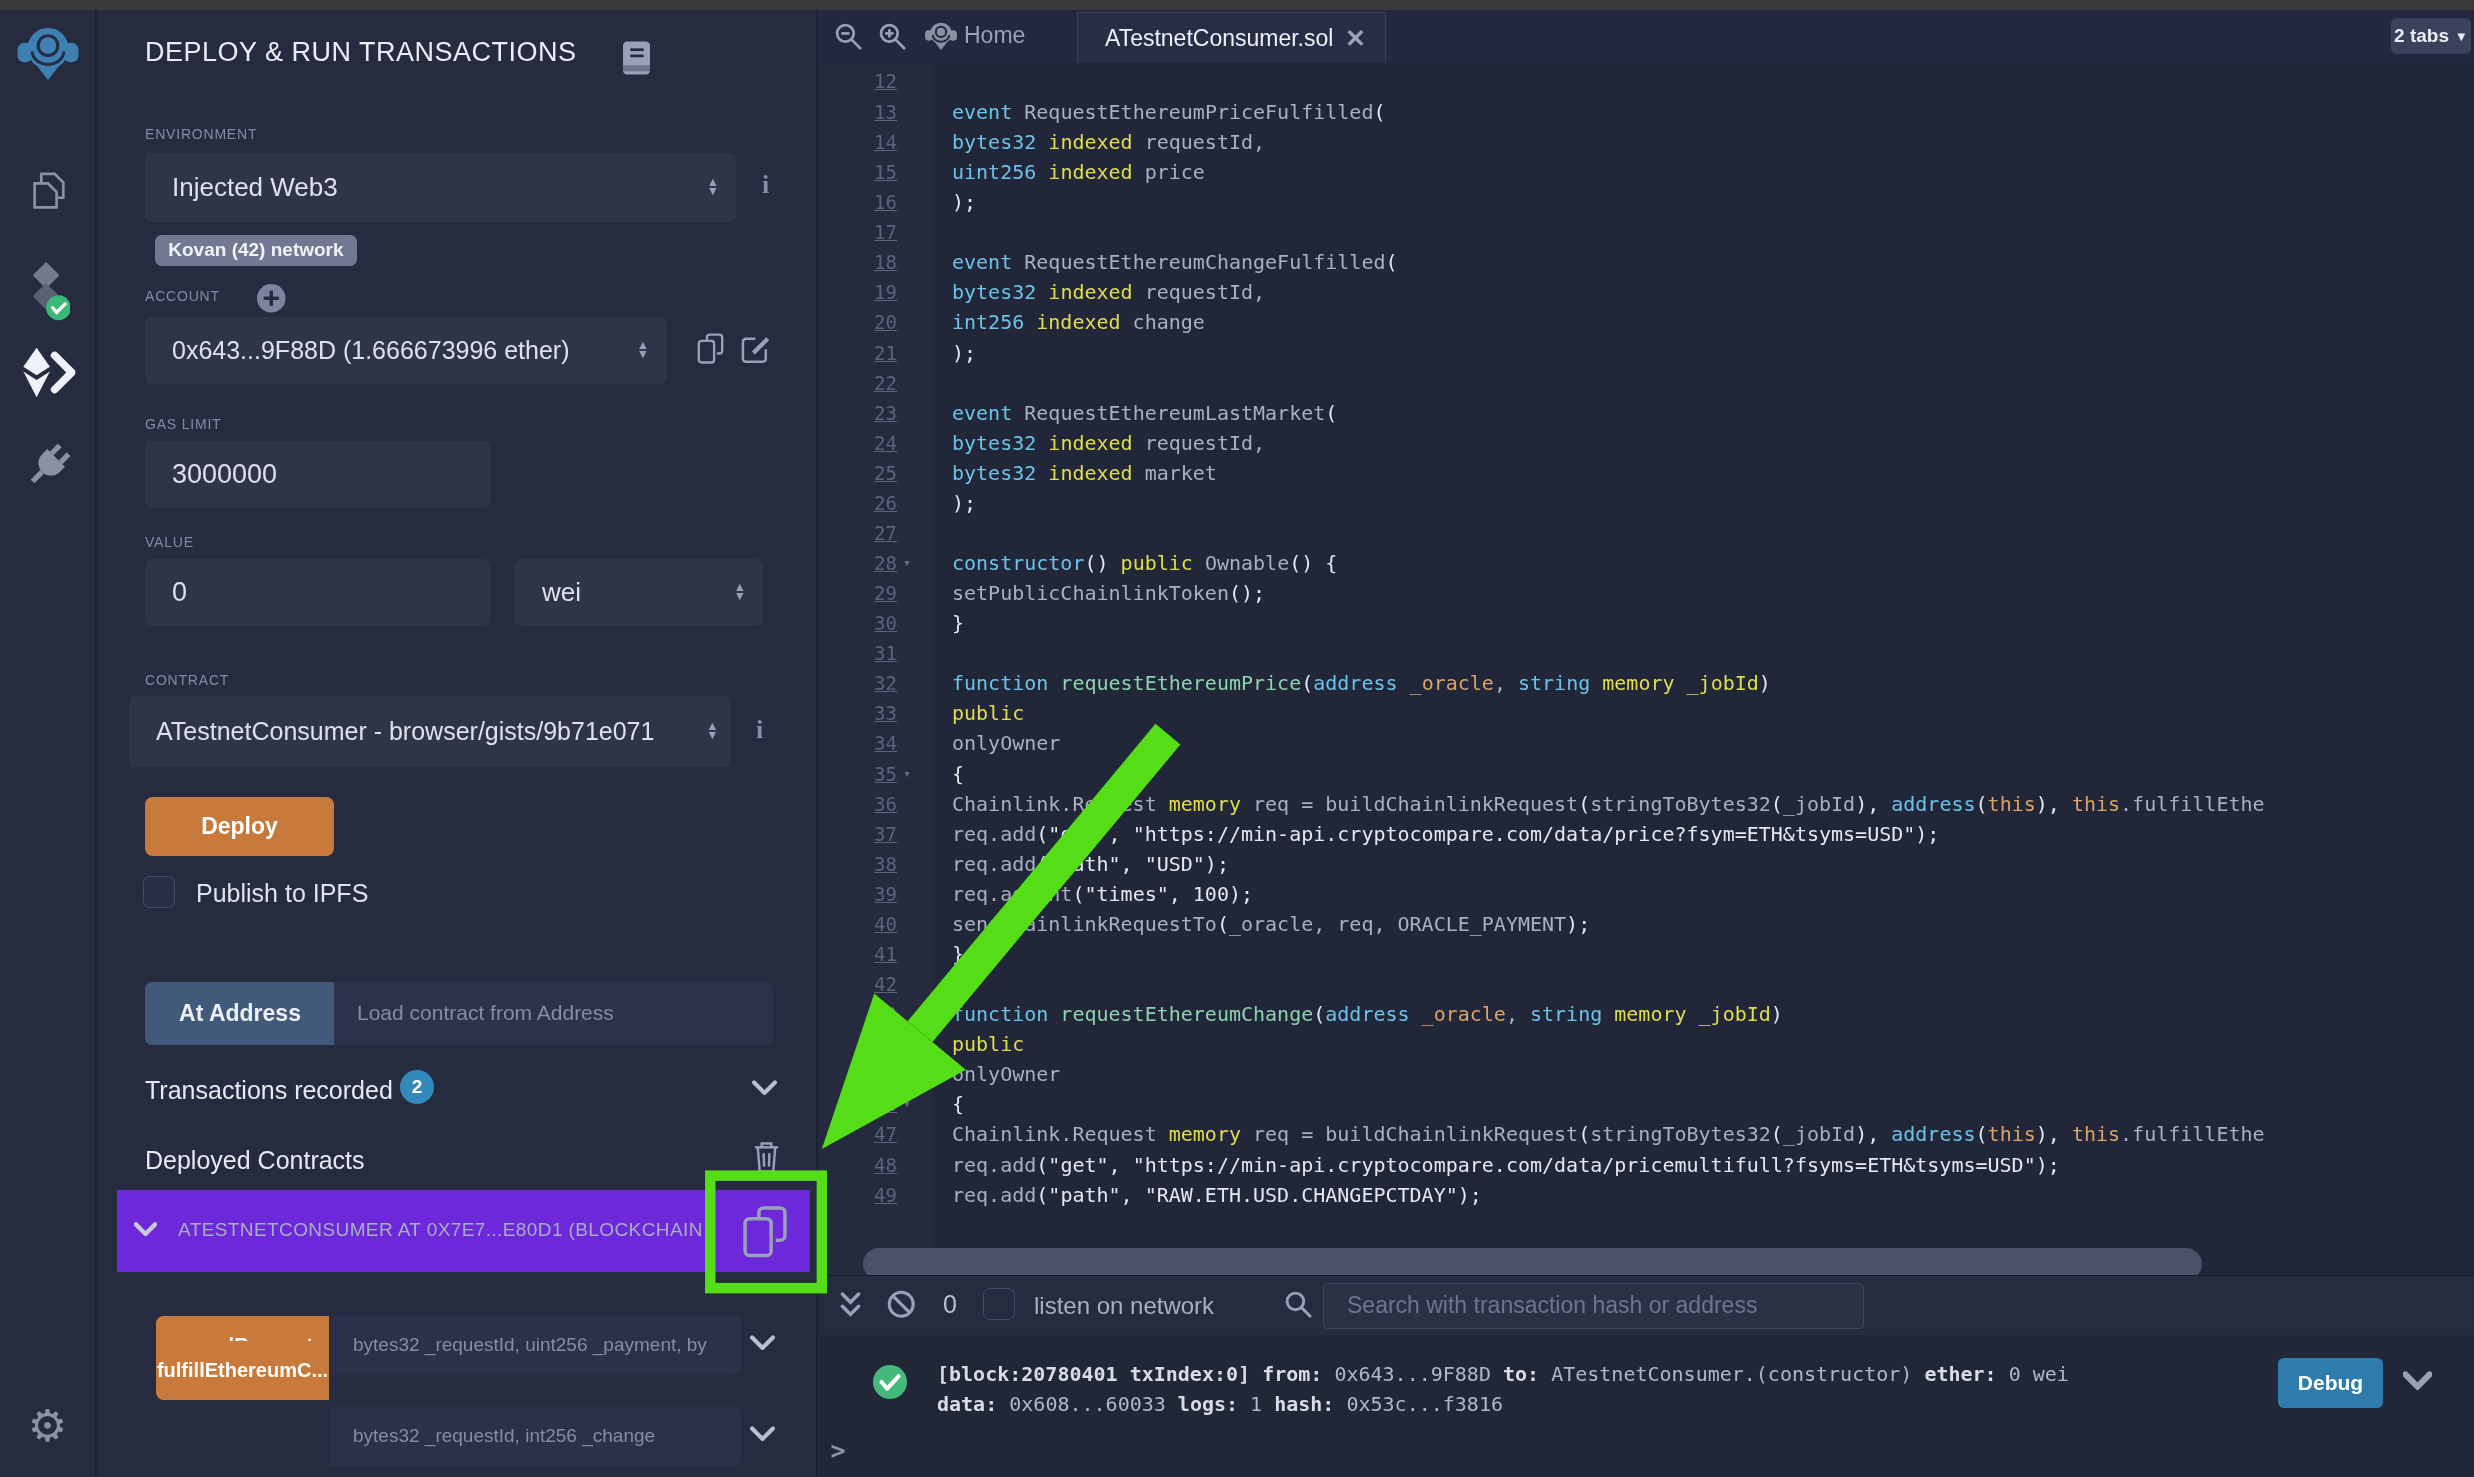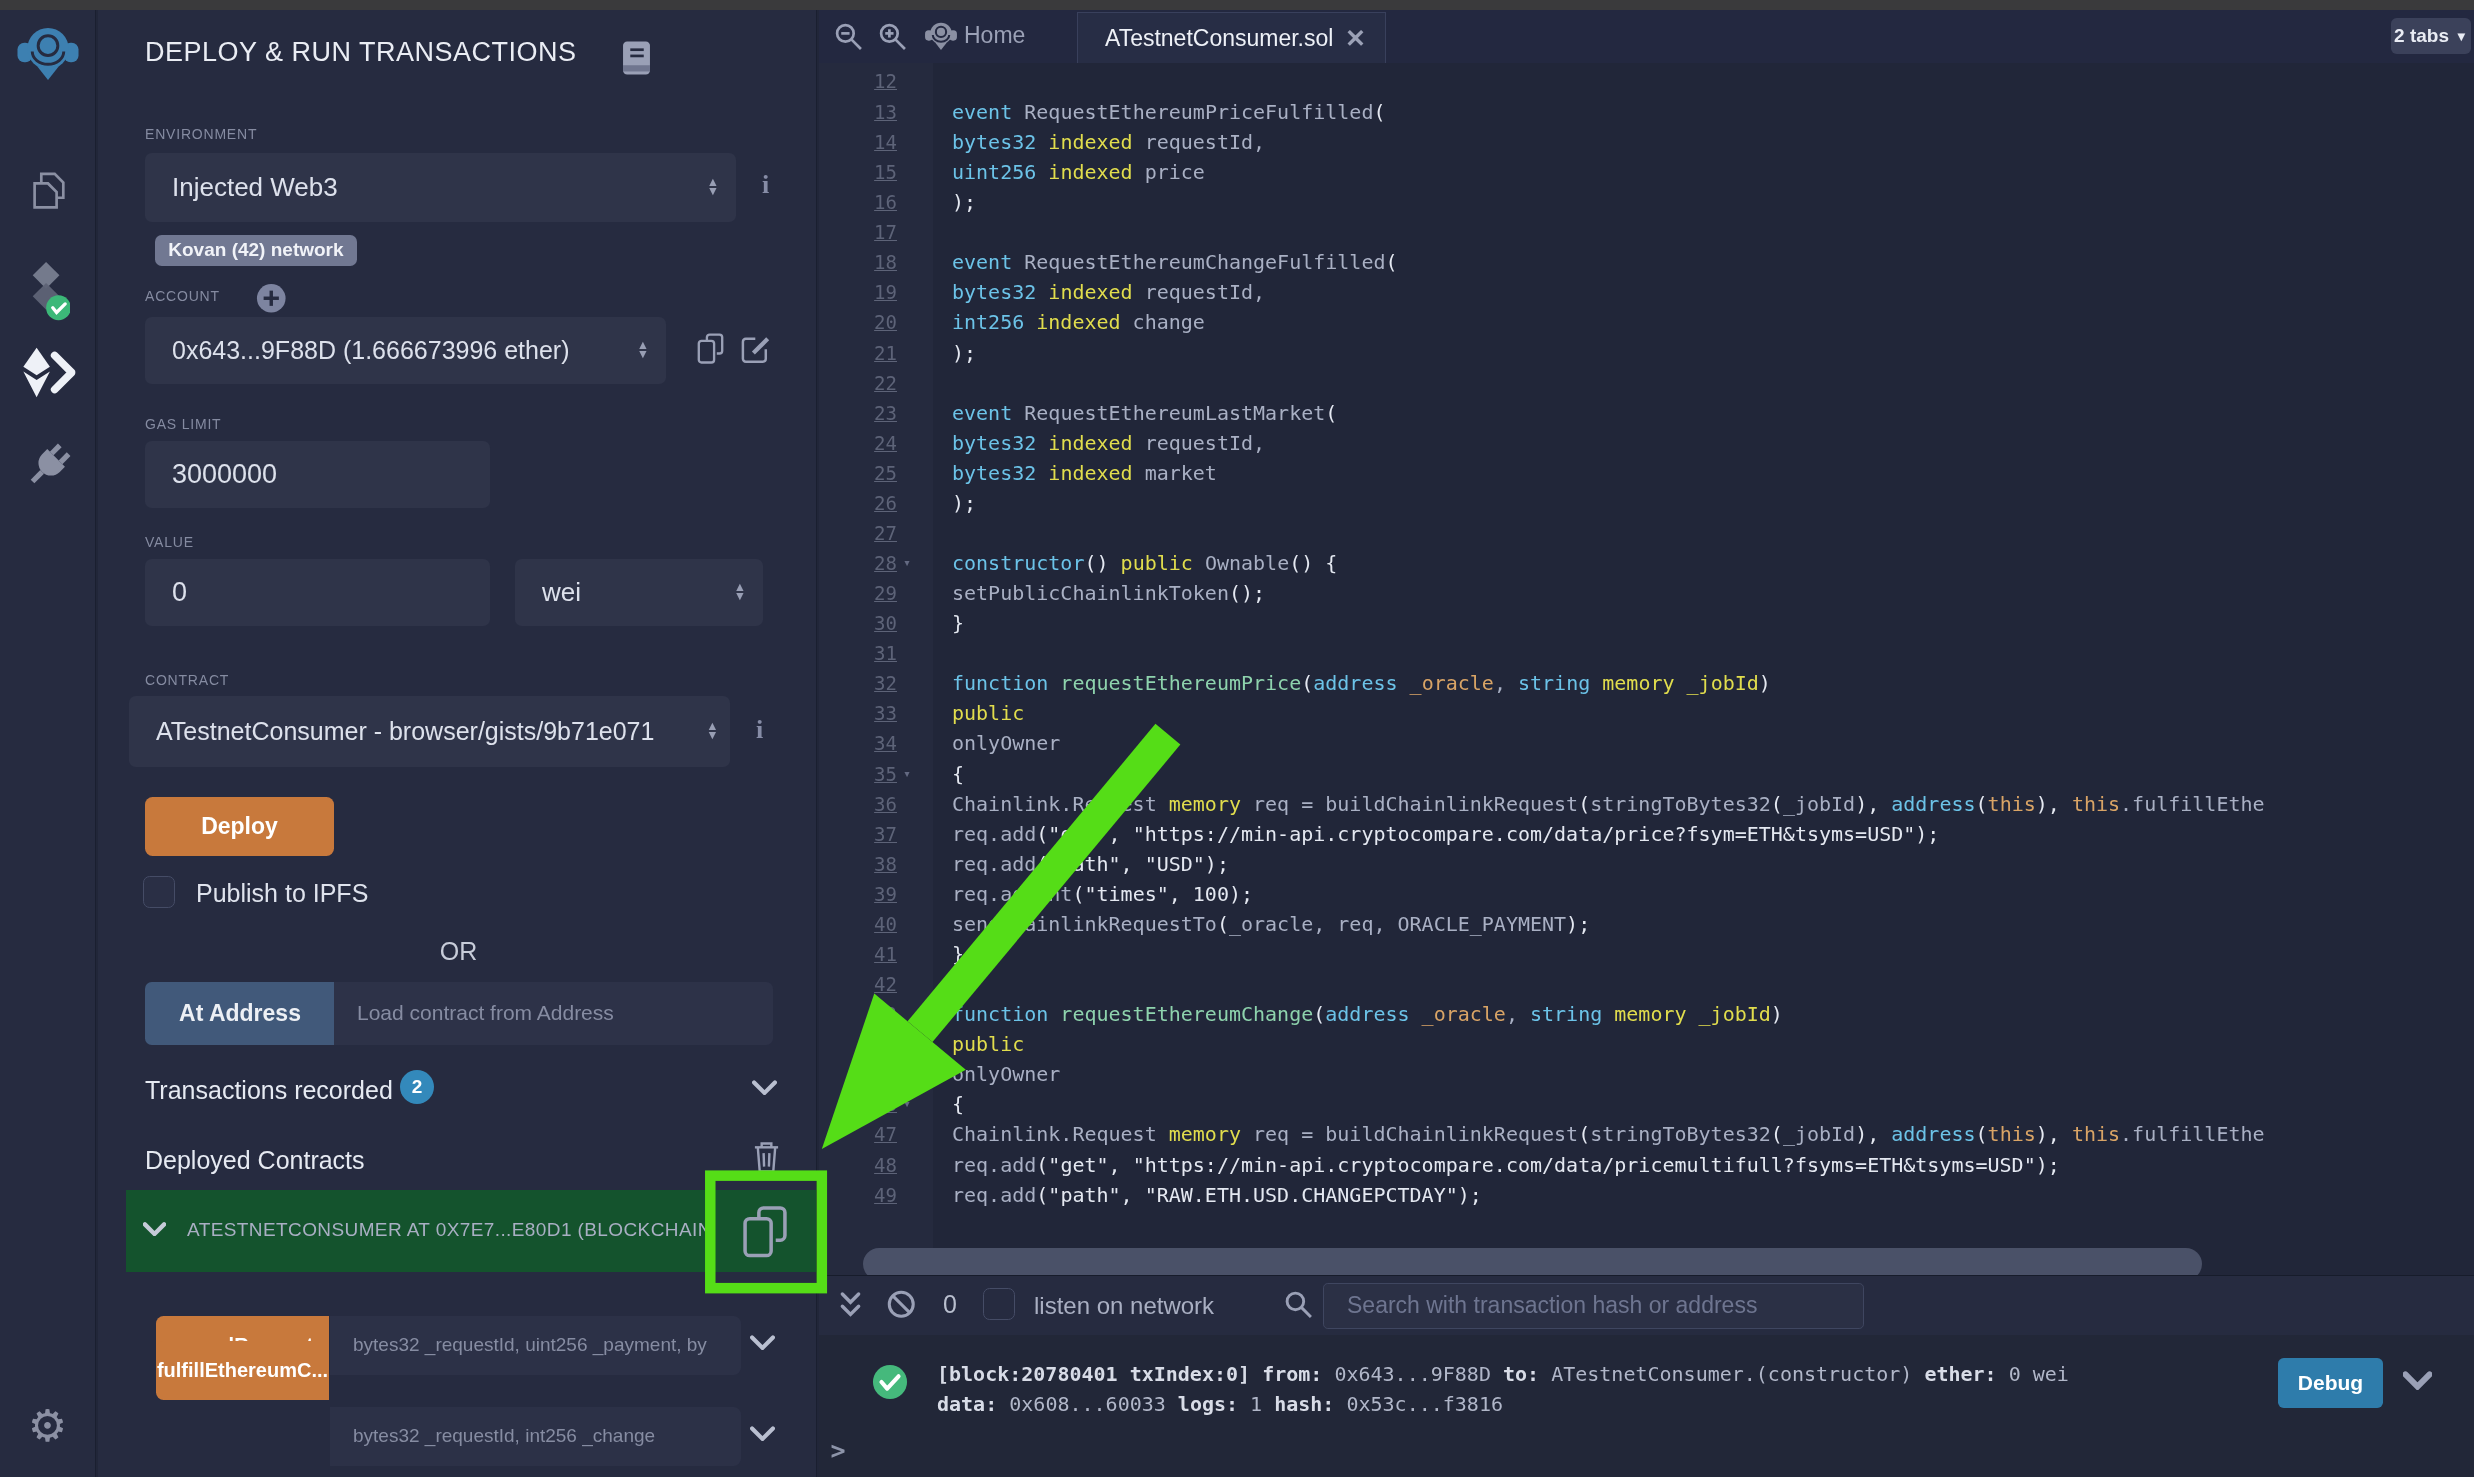--- a/index.html
+++ b/index.html
@@ -209,7 +209,6 @@
     <div class="chk" style="left:45px;top:866px"></div>
     <div class="abs" style="left:98px;top:869px;font-size:25px;color:#dfe3ed">Publish to IPFS</div>
 
-    <div class="abs" style="left:0;top:927px;width:721px;text-align:center;font-size:25px;color:#c7ccd9">OR</div>
 
     <div class="abs" style="left:47px;top:972px;width:190px;height:63px;background:#41597a;border-radius:6.7px 0 0 6.7px;
          display:flex;align-items:center;justify-content:center;color:#edf0f5;font-size:23px;font-weight:bold;cursor:pointer">At Address</div>

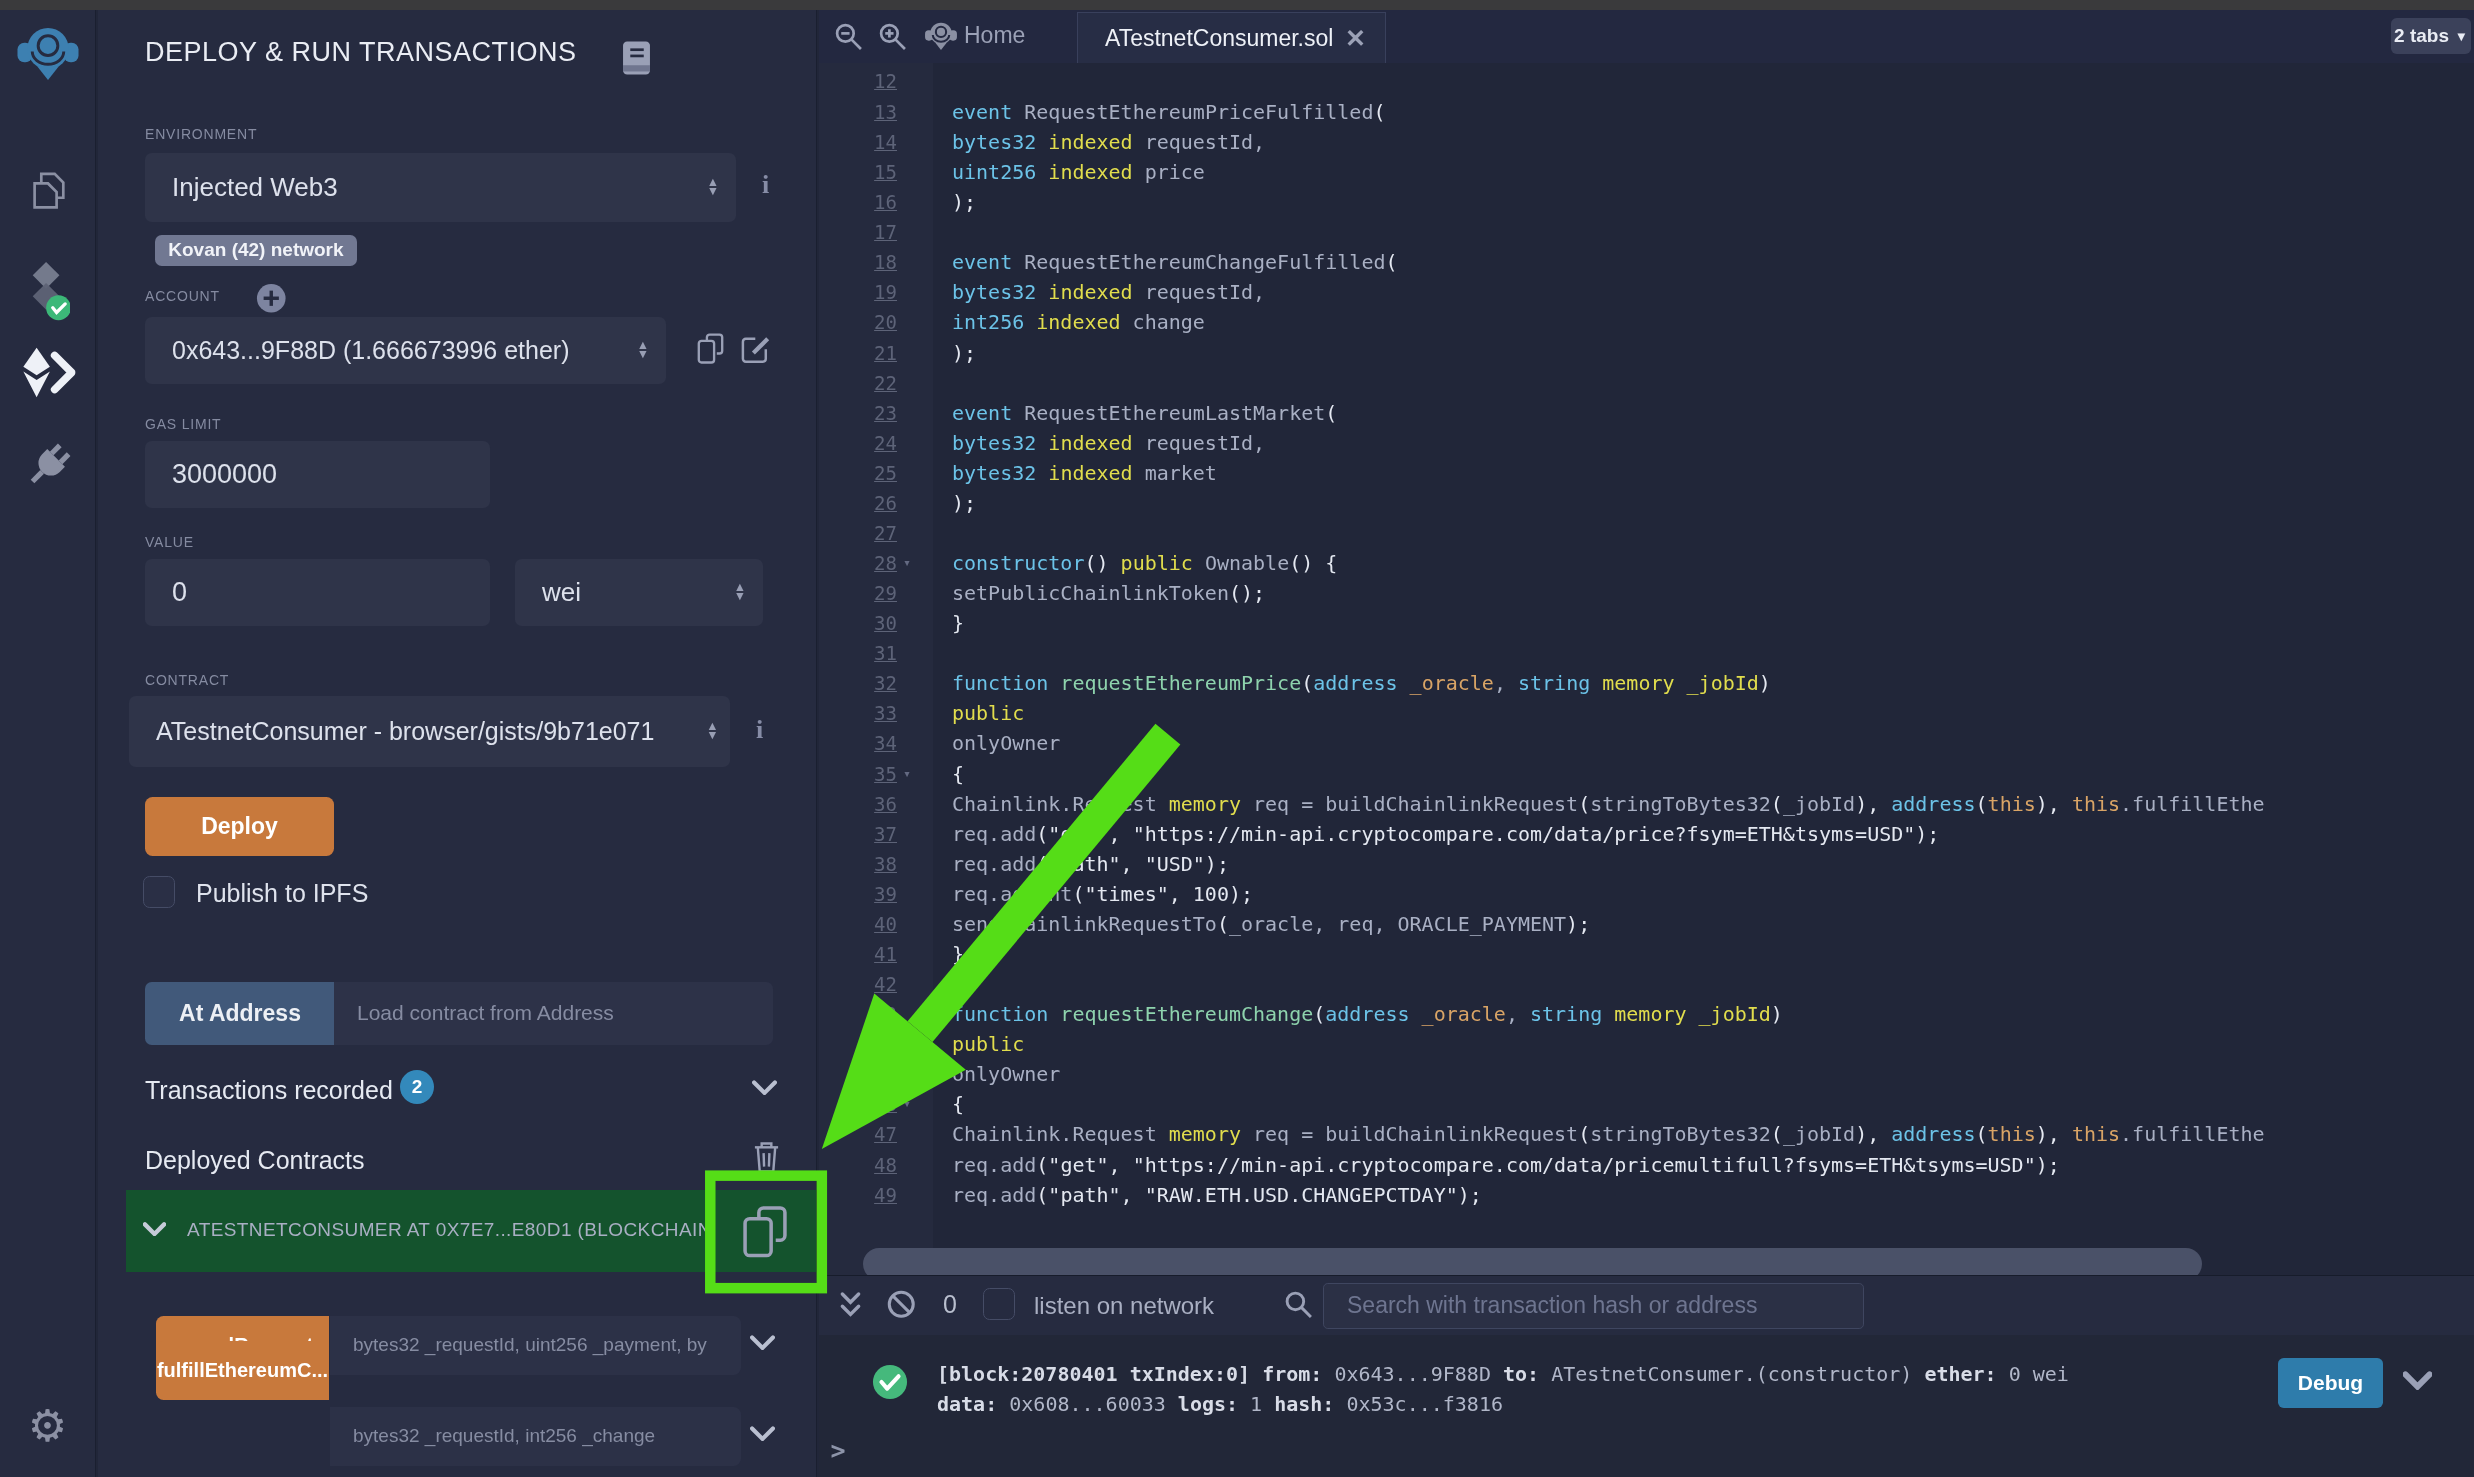--- a/index.html
+++ b/index.html
@@ -29,7 +29,7 @@
   .sect-txt{position:absolute;font-size:25px;color:#e6eaf2;}
   .count-badge{position:absolute;width:34px;height:34px;border-radius:50%;background:#3389bb;color:#fff;
                font-size:19px;font-weight:bold;display:flex;align-items:center;justify-content:center;}
-  #deployed-header{left:28px;top:1180px;width:693px;height:82px;background:#14532d;}
+  #deployed-header{left:19px;top:1180px;width:693px;height:82px;background:#6d28d9;}
   #deployed-header .hdr-txt{position:absolute;left:61px;top:29px;width:553px;font-size:19px;color:#a9afc3;
                             letter-spacing:0.4px;white-space:nowrap;overflow:hidden;}
   .fn-row-btn{border-radius:7.6px 0 0 7.6px;font-size:20px;}

